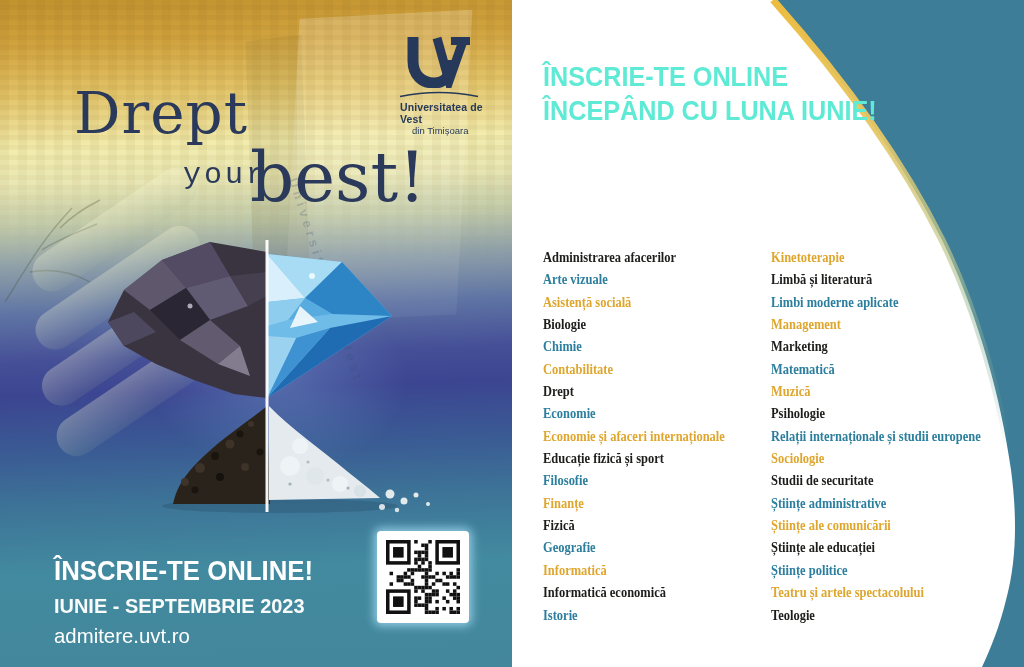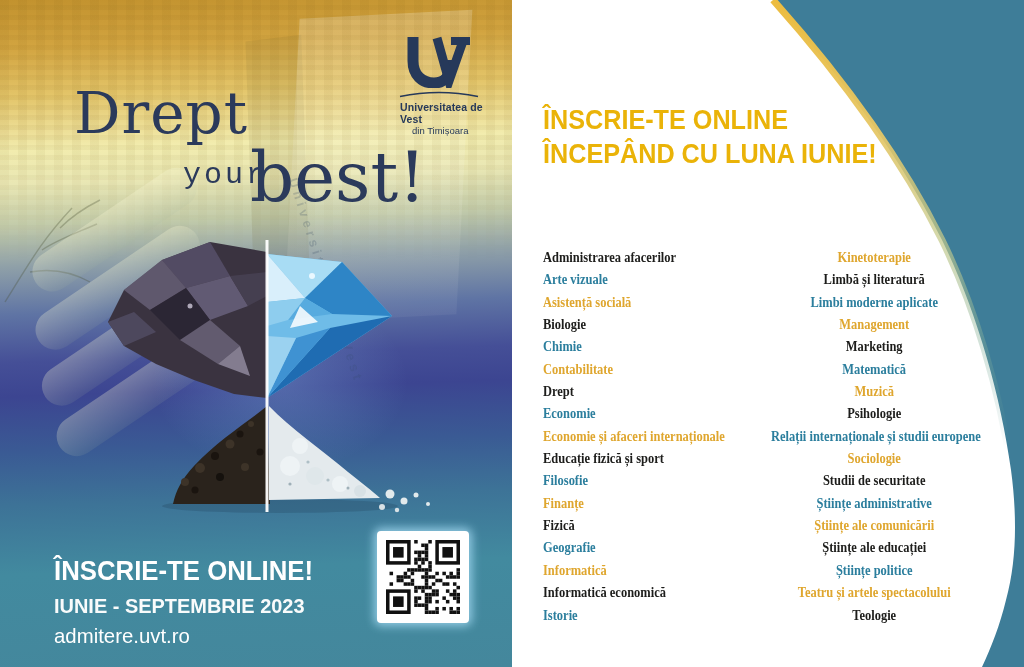--- a/index.html
+++ b/index.html
@@ -100,7 +100,7 @@
   
   .right-bg{position:absolute;left:512px;top:0;width:512px;height:667px;background:#3e7d98;}
   .card{position:absolute;left:512px;top:0;}
-  .heading{position:absolute;left:543px;top:60px;color:#eab308;margin-top:43px;}
+  .heading{position:absolute;left:543px;top:60px;color:#5eead4;}
   .heading .hl{
     display:block;font-size:28px;font-weight:bold;line-height:34px;
     letter-spacing:0;transform:scaleX(.9);transform-origin:0 50%;white-space:nowrap;

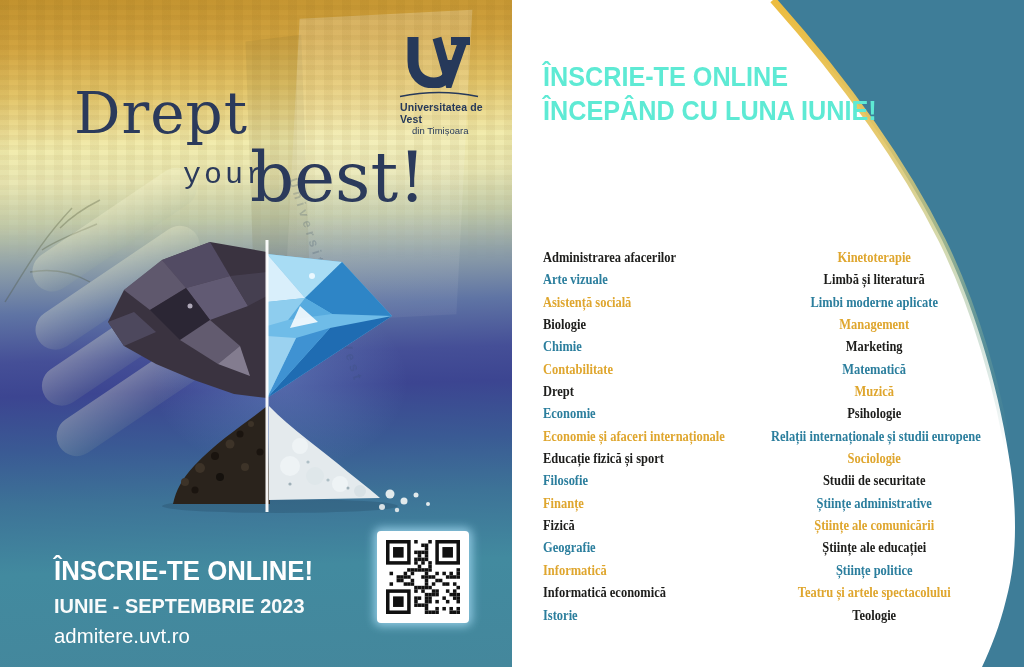--- a/index.html
+++ b/index.html
@@ -112,7 +112,7 @@
   }
   .programs .col{position:absolute;top:246px;width:240px;font-family:Liberation Serif, serif;}
   .programs .col1{left:543px;}
-  .programs .col2{left:771px;text-align:center;}
+  .programs .col2{left:771px;}
   .prog{
     display:block;height:22.35px;line-height:22.35px;font-size:14.5px;font-weight:bold;
     white-space:nowrap;transform:scaleX(.86);transform-origin:0 50%;

